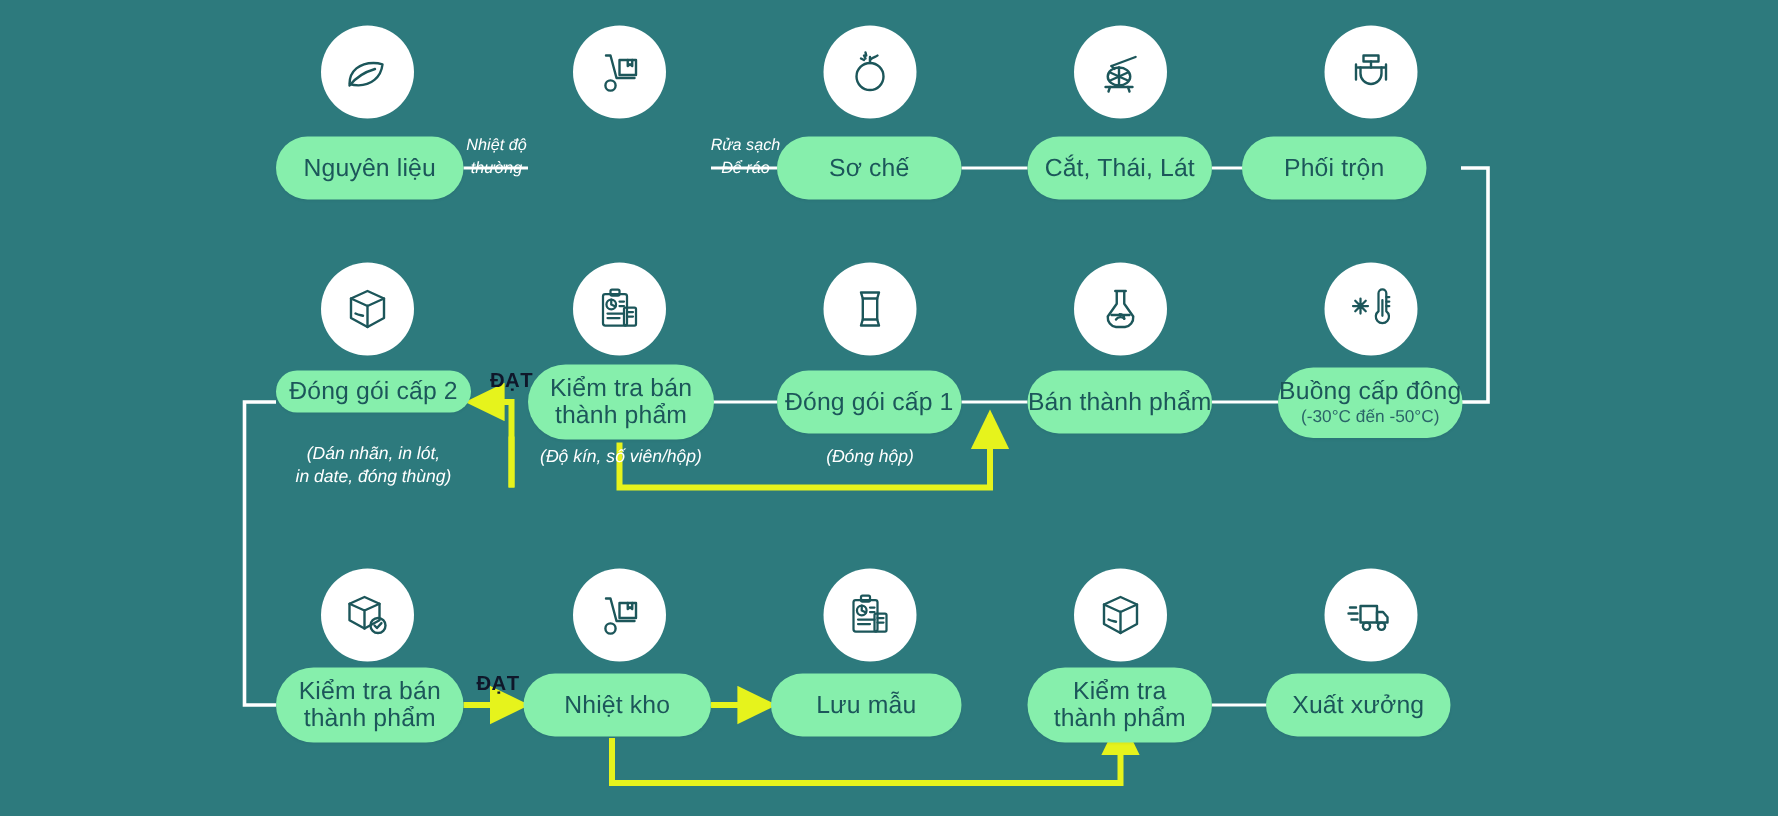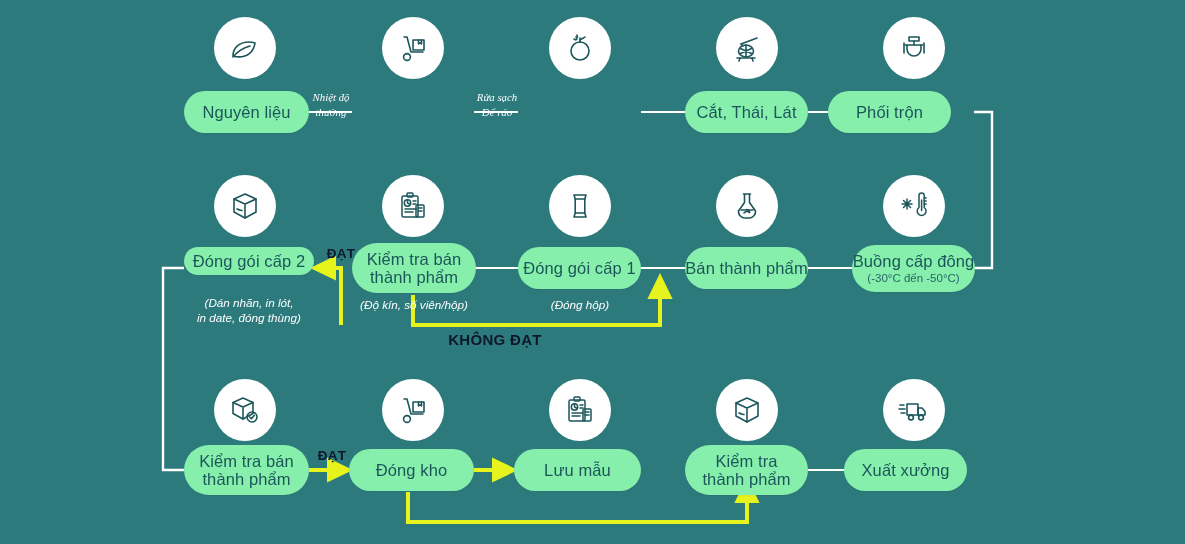--- a/index.html
+++ b/index.html
@@ -56,7 +56,6 @@
     text-align: center;
     line-height: 1.35;
     white-space: pre-line;
-    font-family: Liberation Serif, serif;
   }
 
   .flag {

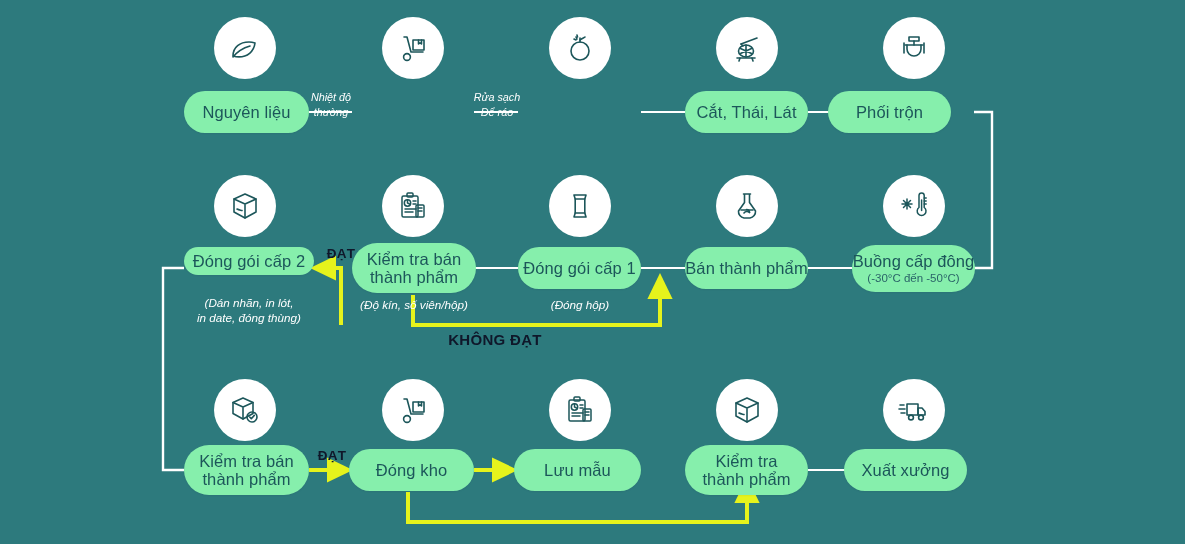--- a/index.html
+++ b/index.html
@@ -147,6 +147,9 @@
       <path d="M13 6l1 2M11 8l2 1M14 4l.5 2"></path>
     </svg>
   </div>
+  <div class="bubble" style="left:518px; top:91px; width:123px; height:42px;">
+    <span class="lbl">Sơ chế</span>
+  </div>
 
   <div class="icon-circle" style="left:716px; top:17px;">
     <svg width="34" height="34" viewBox="0 0 34 34" fill="none" stroke="#1c565a" stroke-width="1.6" stroke-linecap="round" stroke-linejoin="round">

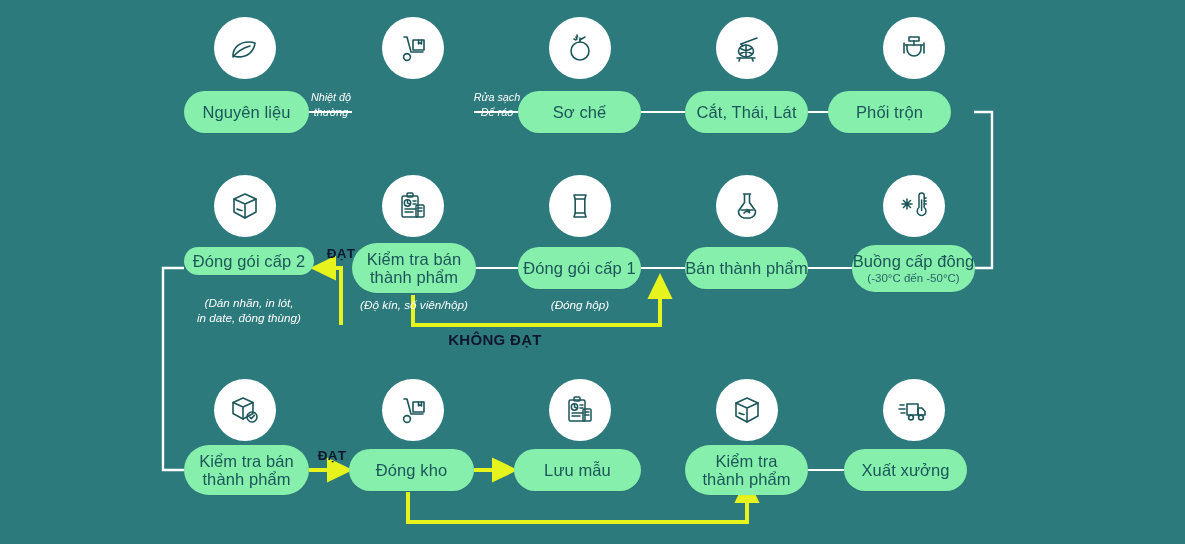--- a/index.html
+++ b/index.html
@@ -250,7 +250,6 @@
   </div>
 
   <div class="flag" style="left:313px; top:246px; width:56px;">ĐẠT</div>
-  <div class="flag big" style="left:415px; top:331px; width:160px;">KHÔNG ĐẠT</div>
 
   <div class="icon-circle" style="left:214px; top:379px;">
     <svg width="34" height="34" viewBox="0 0 34 34" fill="none" stroke="#1c565a" stroke-width="1.6" stroke-linecap="round" stroke-linejoin="round">

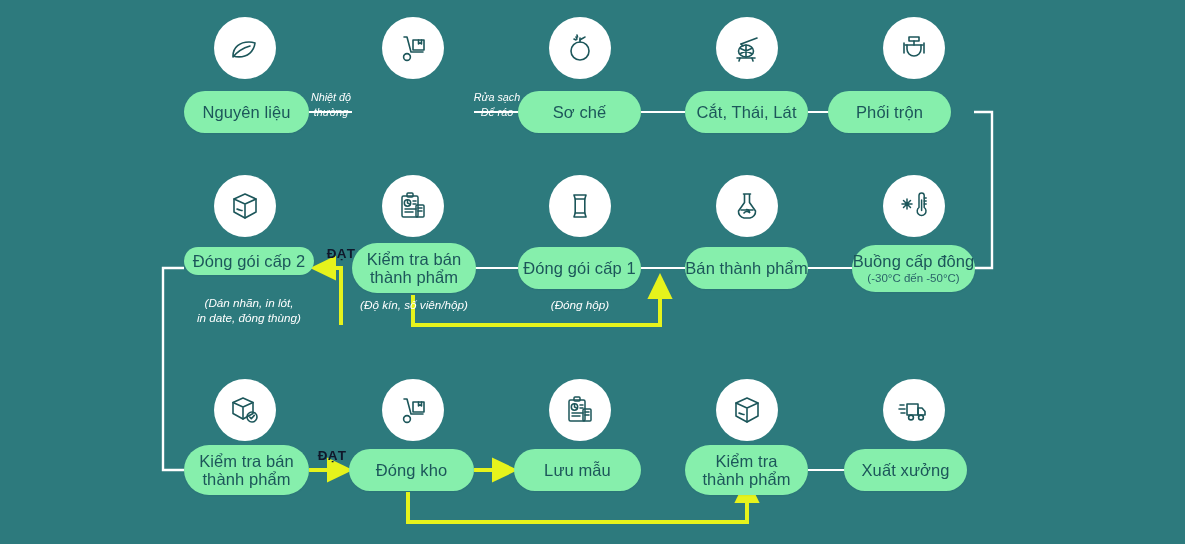--- a/index.html
+++ b/index.html
@@ -273,7 +273,7 @@
     </svg>
   </div>
   <div class="bubble" style="left:349px; top:449px; width:125px; height:42px;">
-    <span class="lbl">Đóng kho</span>
+    <span class="lbl">Nhiệt kho</span>
   </div>
 
   <div class="icon-circle" style="left:549px; top:379px;">

